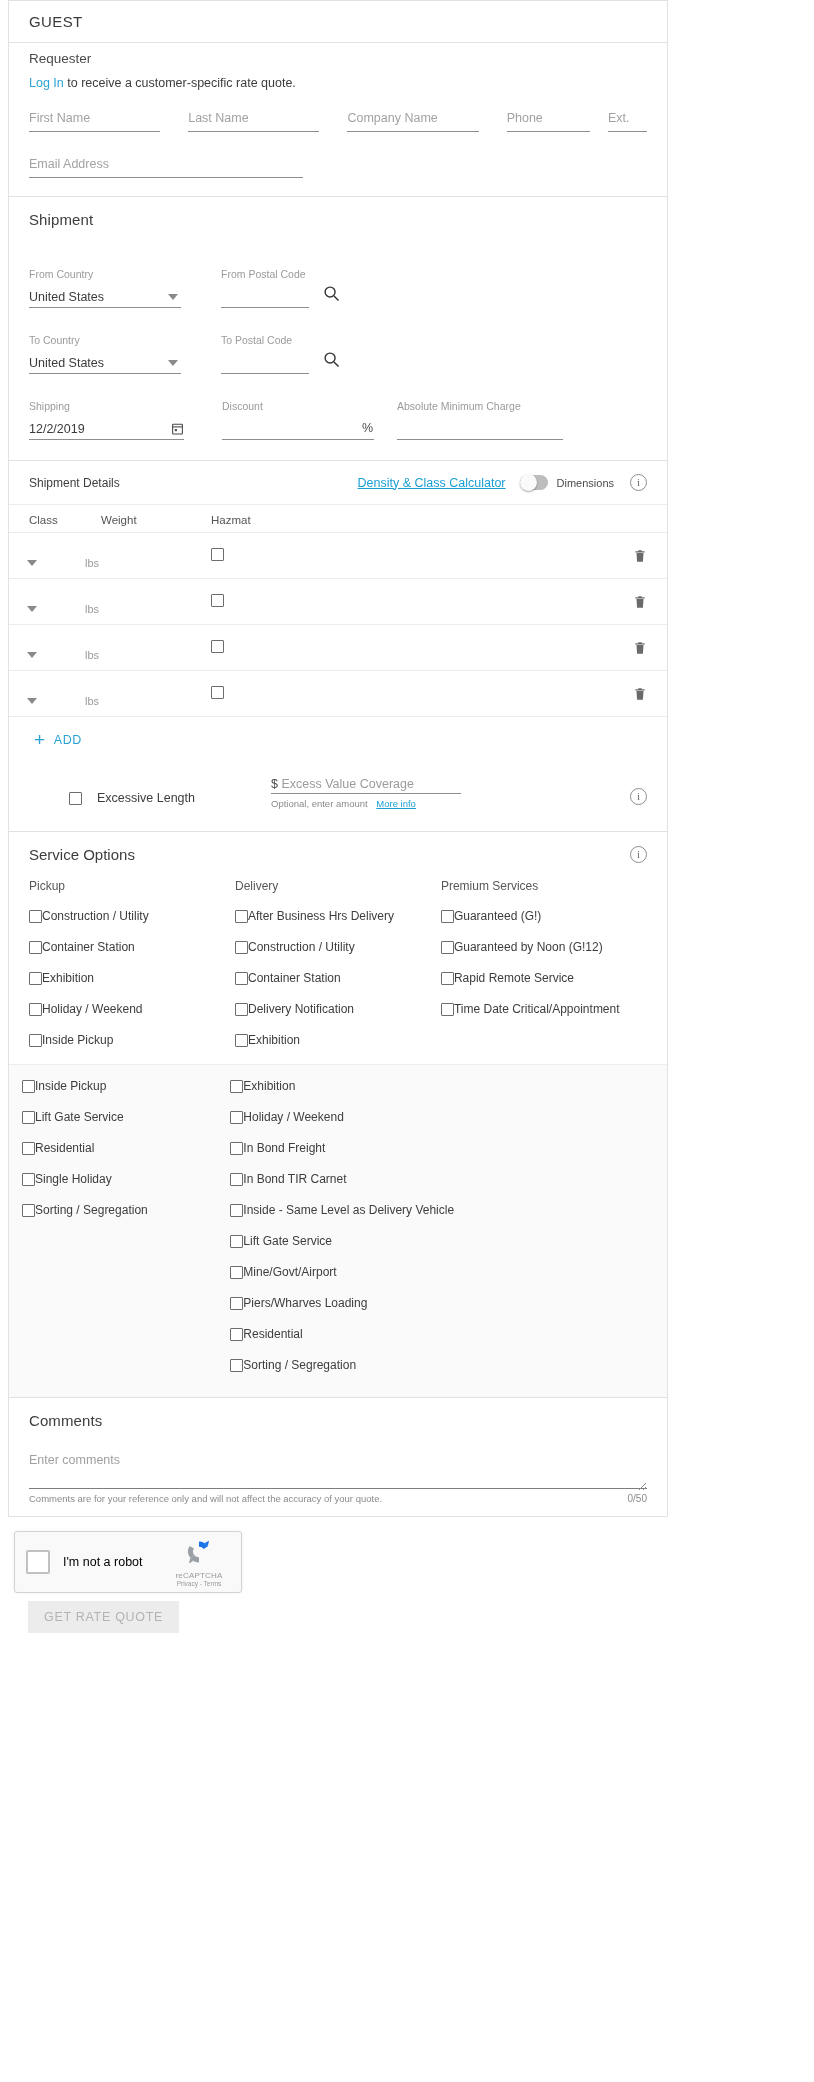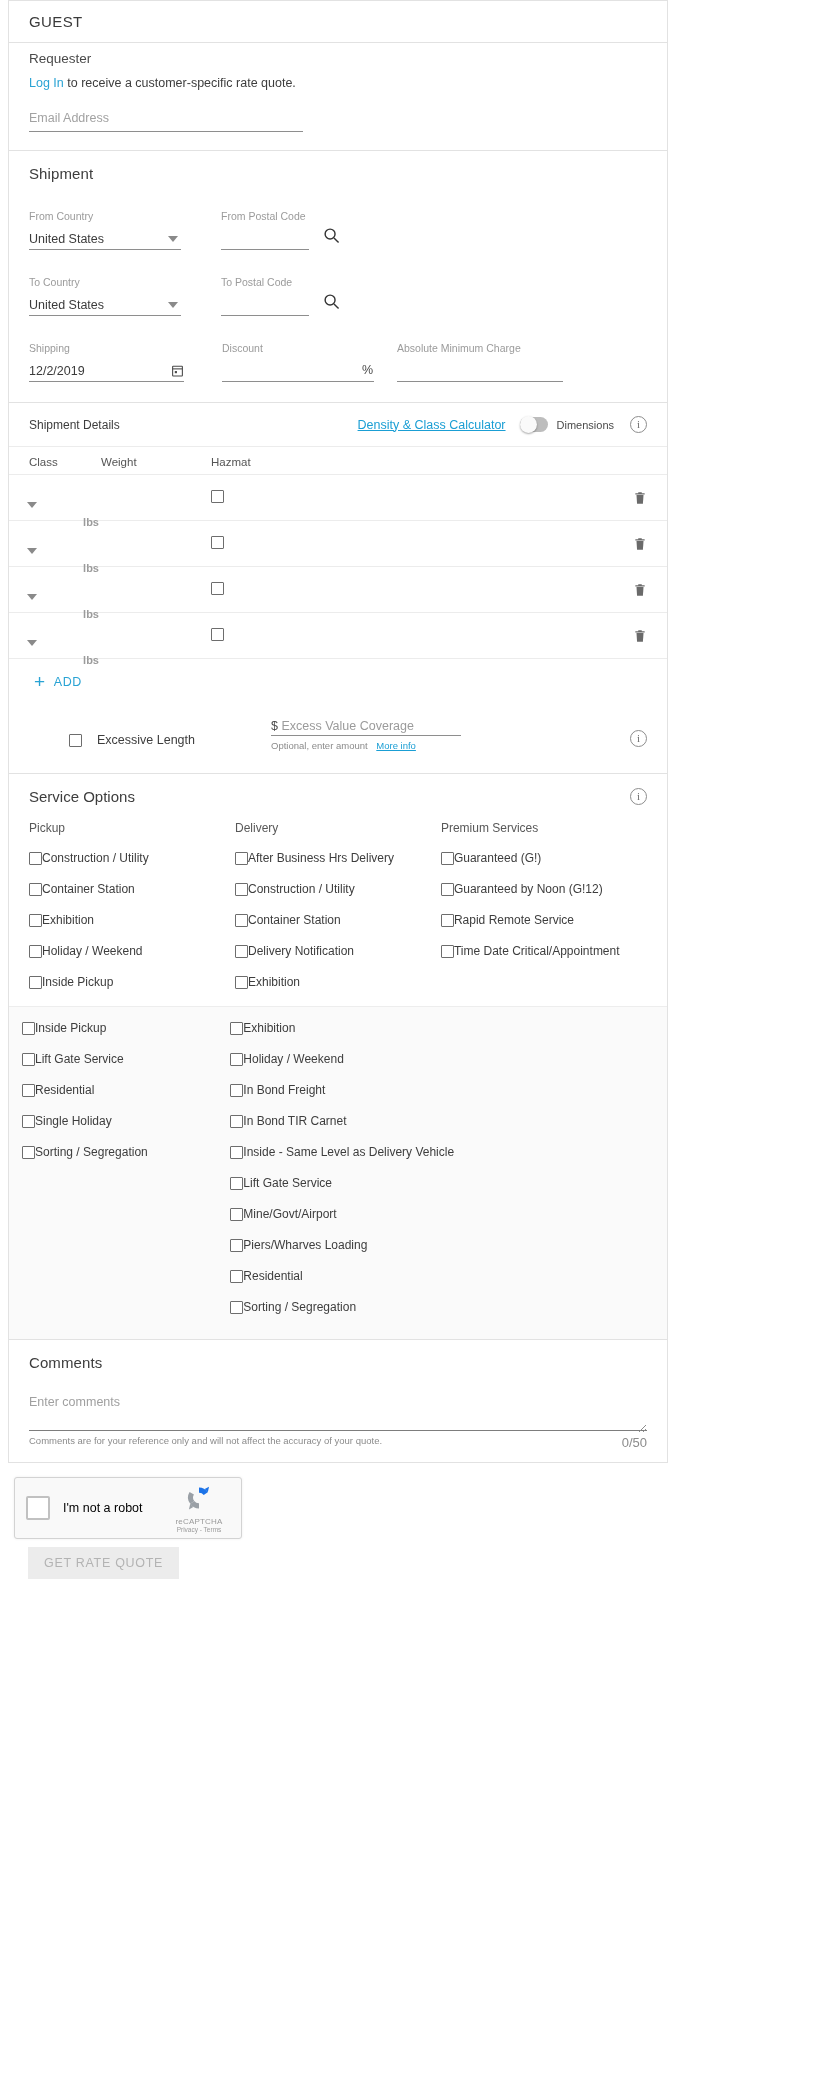--- a/index.html
+++ b/index.html
@@ -198,6 +198,23 @@
         <a class="link" href="#">Log In</a><span> to receive a customer-specific rate quote.</span>
       </div>
 
+      <div class="row-fields" style="margin-bottom:24px;">
+        <div class="field" style="width:148px;margin-right:28px;">
+          <span class="ph">First Name</span>
+        </div>
+        <div class="field" style="width:148px;margin-right:28px;">
+          <span class="ph">Last Name</span>
+        </div>
+        <div class="field" style="width:148px;margin-right:28px;">
+          <span class="ph">Company Name</span>
+        </div>
+        <div class="field" style="width:94px;margin-right:18px;">
+          <span class="ph">Phone</span>
+        </div>
+        <div class="field" style="width:44px;">
+          <span class="ph">Ext.</span>
+        </div>
+      </div>
 
       <div class="field" style="width:274px;">
         <span class="ph">Email Address</span>

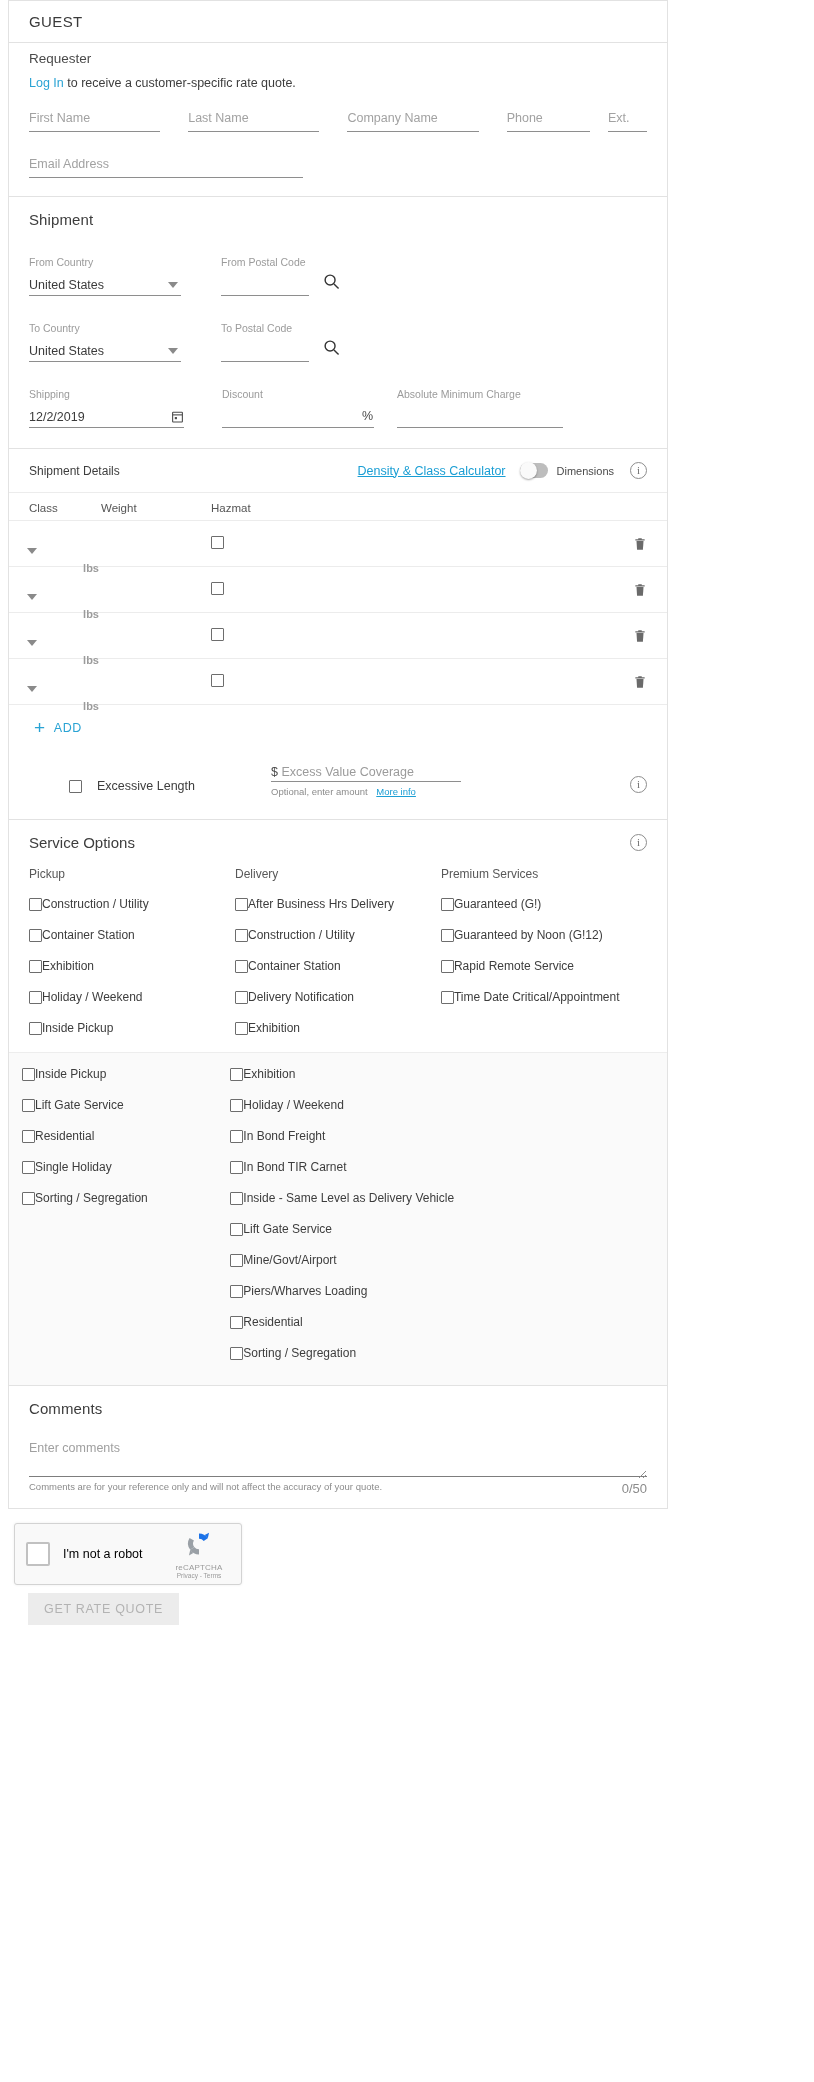--- a/index.html
+++ b/index.html
@@ -226,7 +226,7 @@
     <div class="section-title">Shipment</div>
     <div class="ship-body">
 
-      <div style="display:flex; align-items:flex-end; margin-top:18px;">
+      <div style="display:flex; align-items:flex-end; margin-top:30px;">
         <div class="grp" style="width:172px;">
           <div class="lbl">From Country</div>
           <div class="selectline">

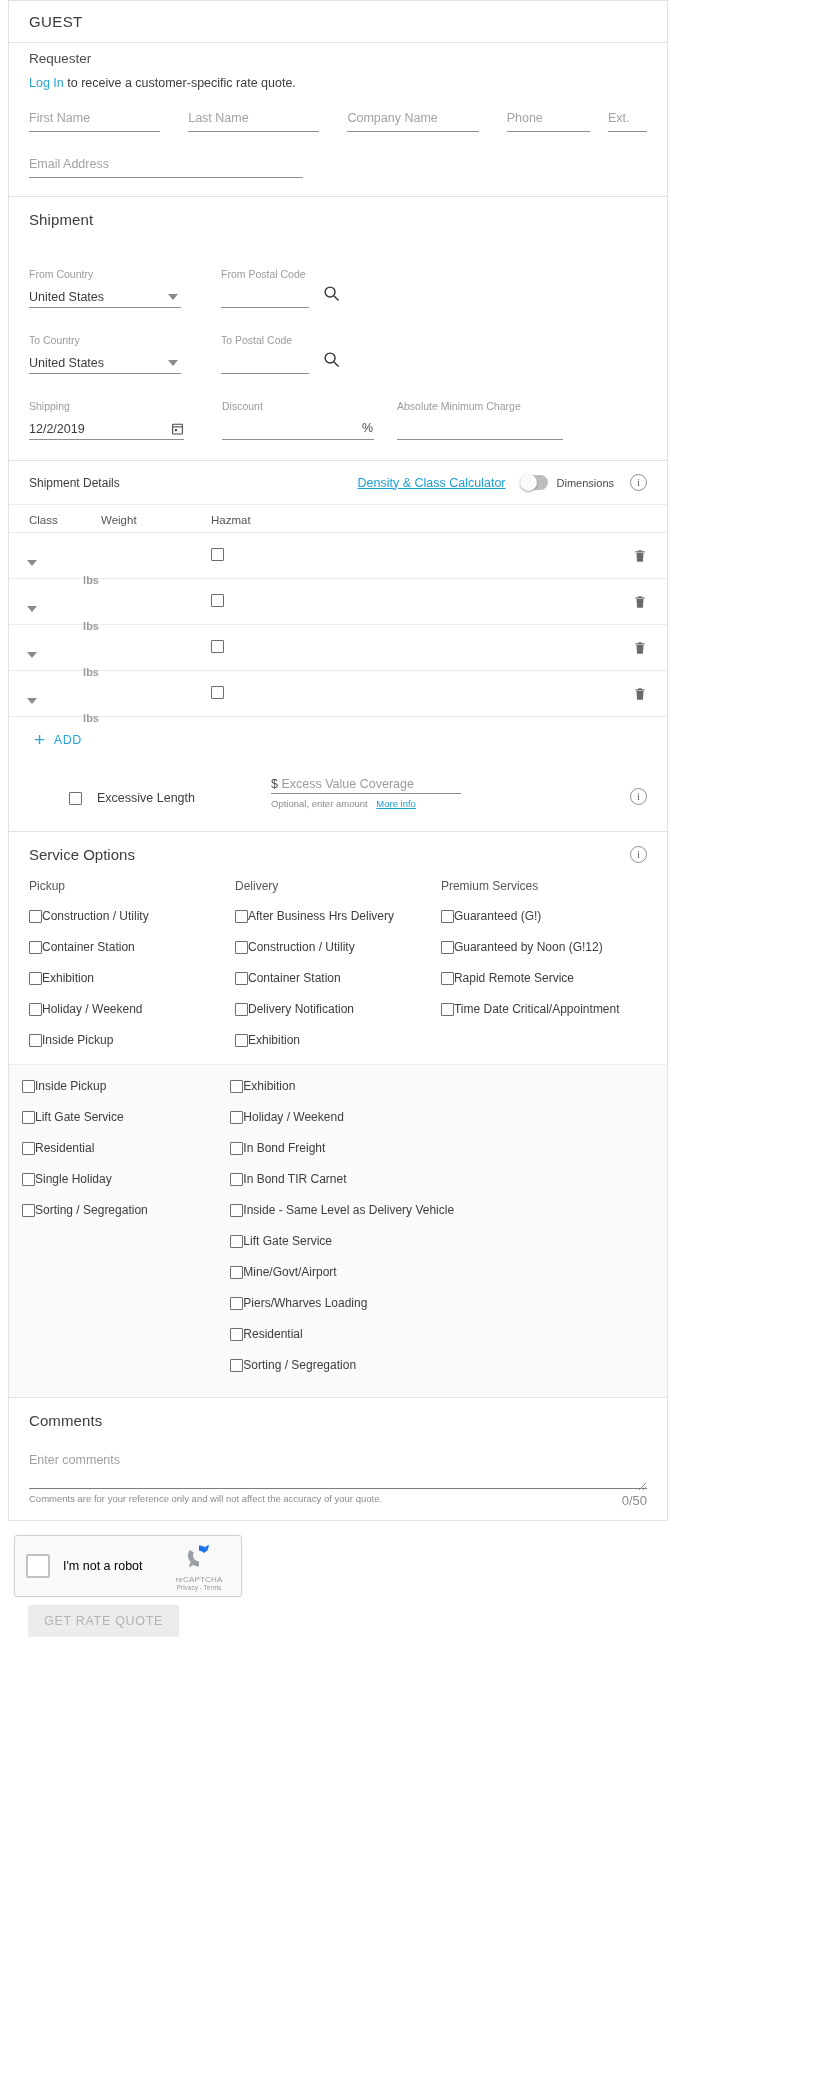--- a/index.html
+++ b/index.html
@@ -118,7 +118,7 @@
   .cls-sel { position:relative; border-bottom:1px solid #8e8e8e; width:58px; height:18px;}
   .cls-sel .caret{ top:4px; right:-8px;}
   .wt { position:relative; border-bottom:1px solid #8e8e8e; width:70px; height:18px;}
-  .wt .unit{ position:absolute; right:2px; top:18px; font-size:11px; color:#9b9b9b;font-weight:bold;}
+  .wt .unit{ position:absolute; right:2px; top:1px; font-size:11px; color:#9b9b9b;}
   .cbx {
     width:13px;height:13px;border:1.5px solid #6d6d6d;border-radius:1px;
     display:inline-block; background:#fff; flex:0 0 auto;

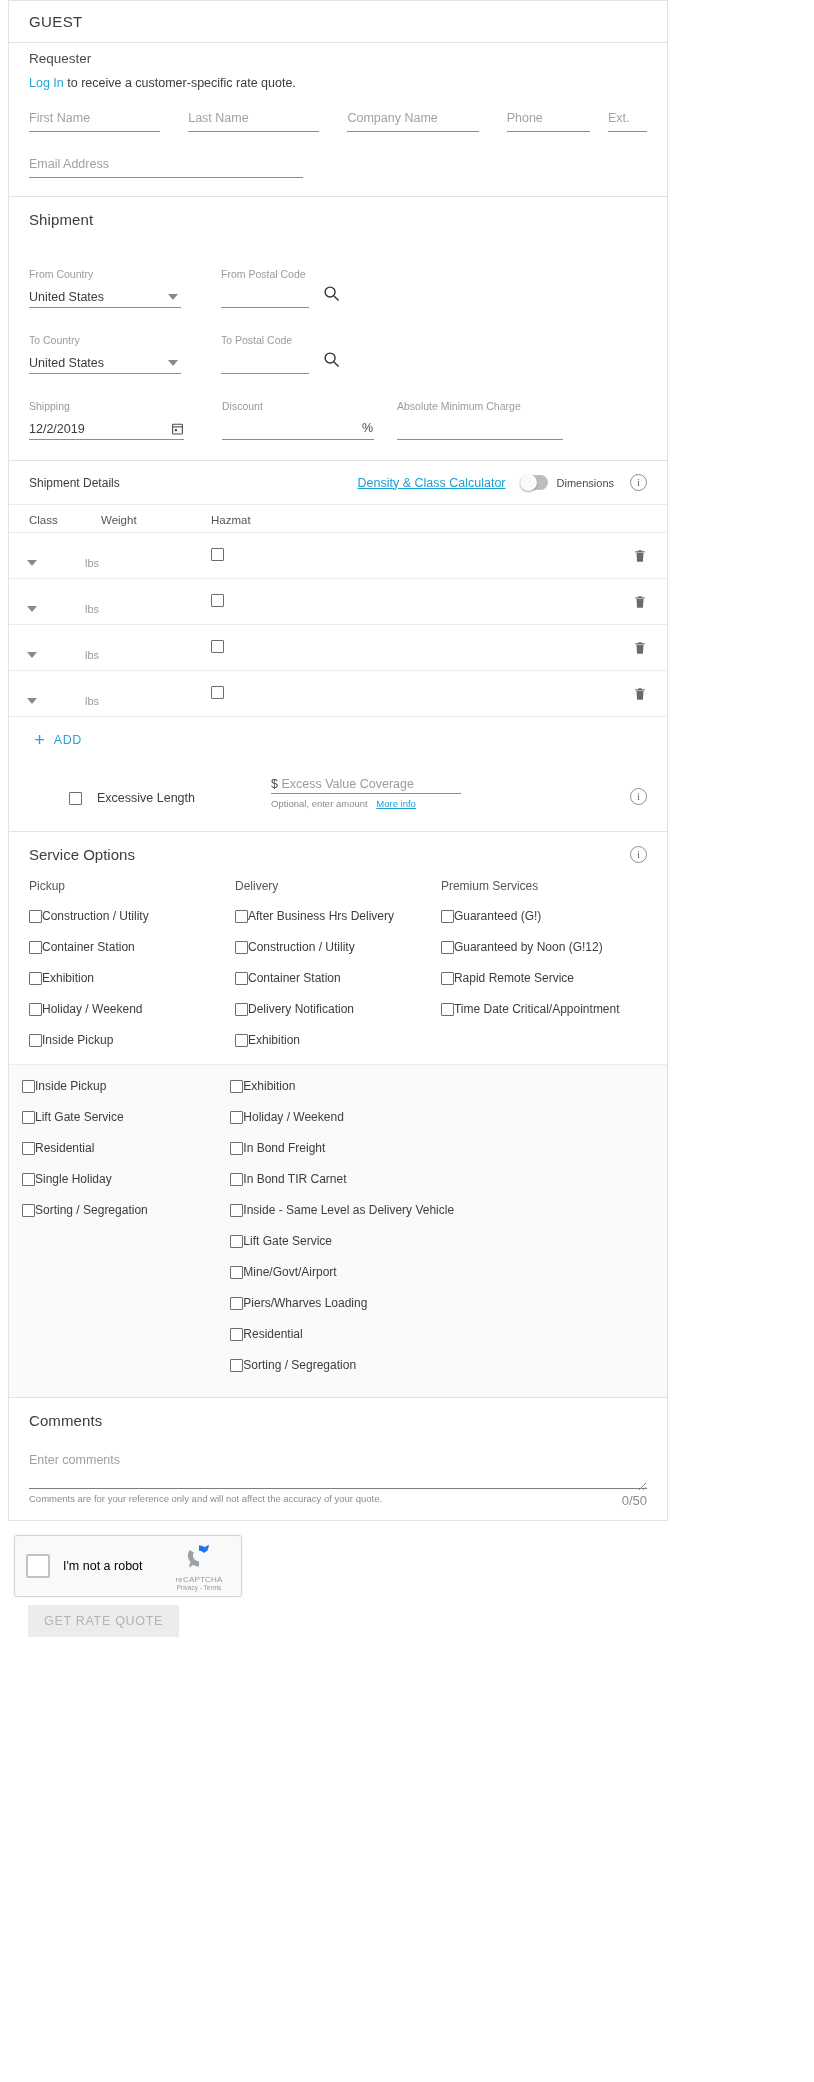--- a/index.html
+++ b/index.html
@@ -161,7 +161,7 @@
   .ta .grip{ position:absolute; right:0; bottom:2px; width:9px;height:9px; }
   .meta { display:flex; margin-top:4px; }
   .meta .m1{ flex:1; font-size:9.5px; color:#8b8b8b;}
-  .meta .m2{ font-size:13px; color:#8b8b8b;margin-left:24px;}
+  .meta .m2{ font-size:10px; color:#8b8b8b;margin-left:24px;}
 
   
   .captcha-wrap{ padding:14px 0 0 14px; }

